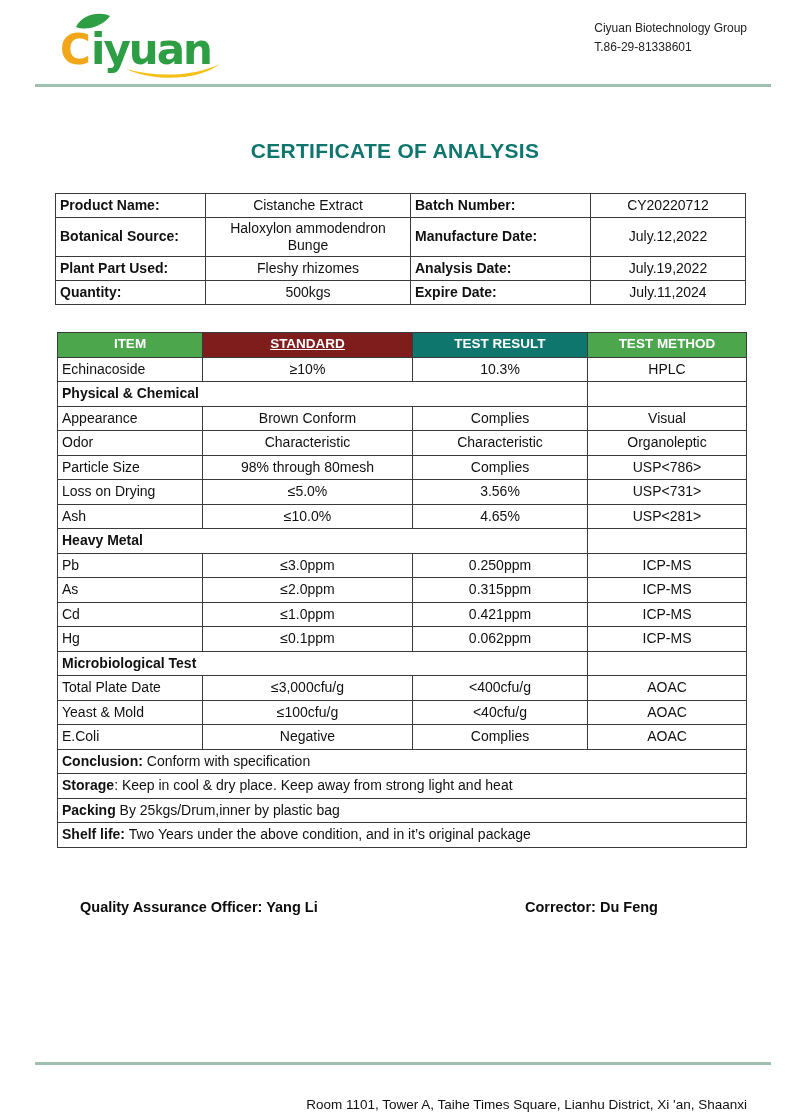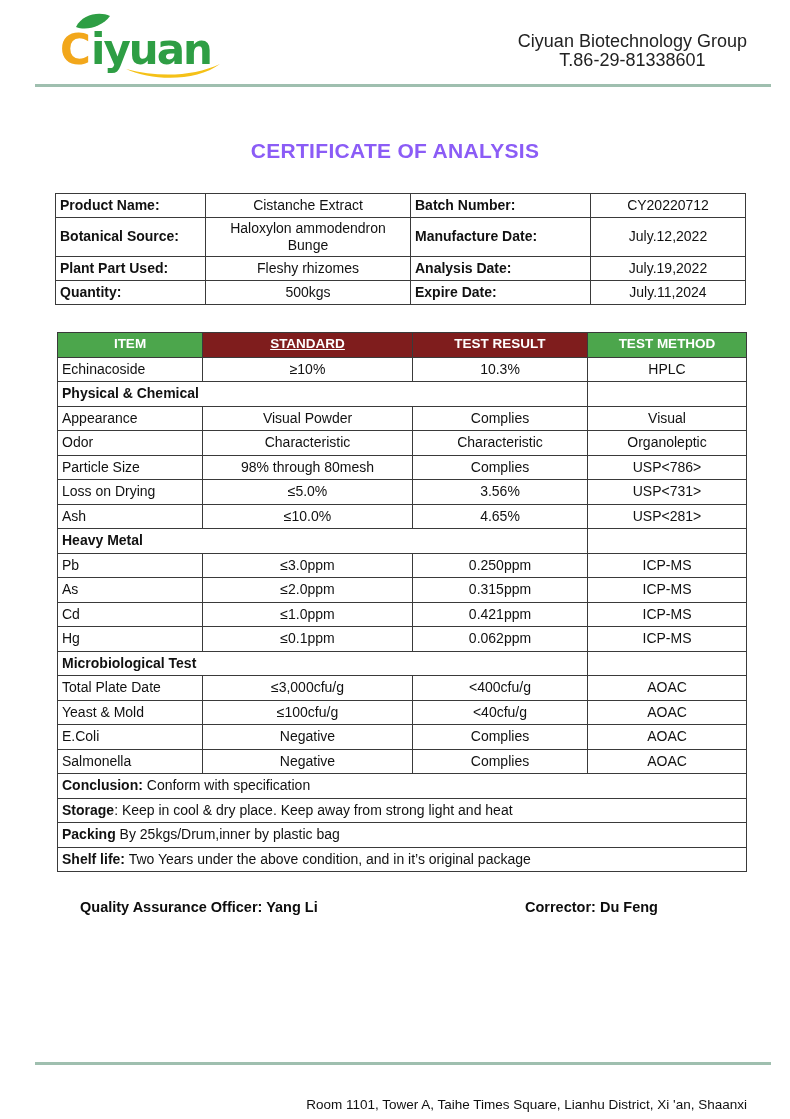--- a/index.html
+++ b/index.html
@@ -8,8 +8,8 @@
 
   
   .logo{position:absolute;left:60px;top:12px;width:170px;height:66px;}
-  .company-info{position:absolute;top:32px;right:43px;text-align:center;
-                font-size:18px;line-height:19px;color:#222;}
+  .company-info{position:absolute;top:19px;right:43px;text-align:left;
+                font-size:12px;line-height:19px;color:#222;}
   .divider{position:absolute;left:35px;width:736px;height:3px;background:#9FBFAF;}
   .header-divider{top:84px;}
   .footer-divider{top:1062px;}

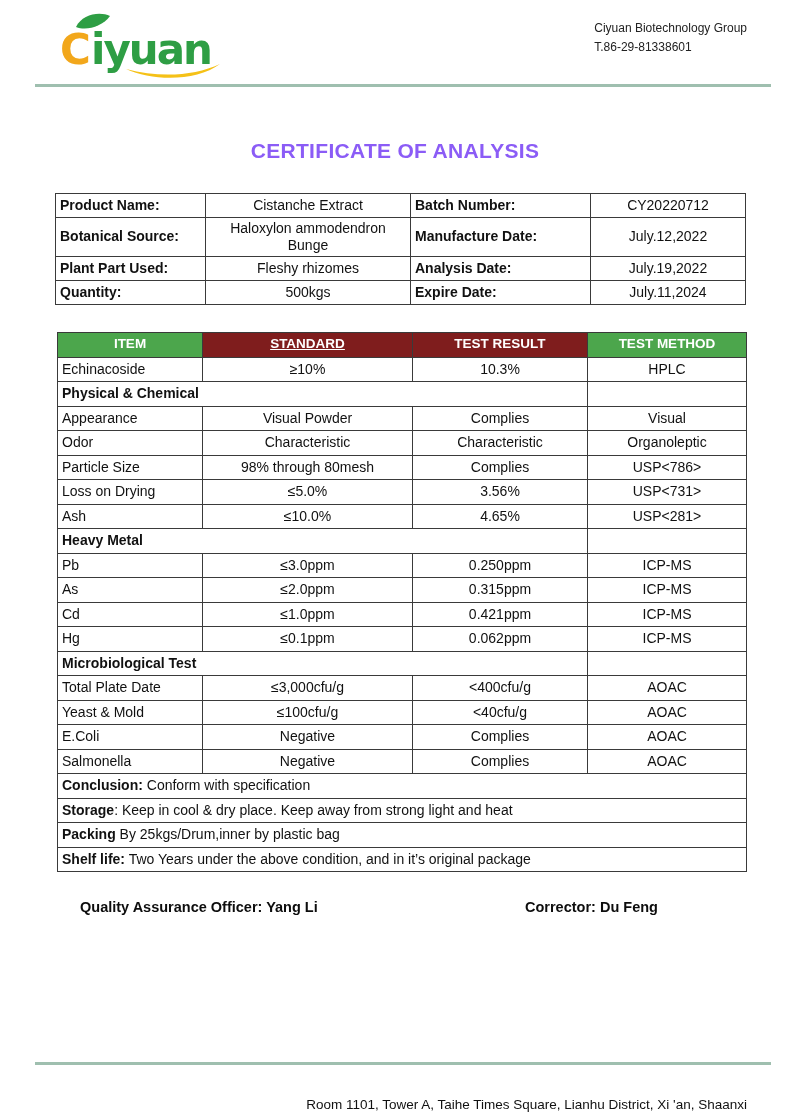--- a/index.html
+++ b/index.html
@@ -16,7 +16,7 @@
 
   
   .title{position:absolute;top:139px;left:0;width:100%;text-align:center;
-         font-size:21px;font-weight:bold;letter-spacing:.3px;color:#8b5cf6;}
+         font-size:21px;font-weight:bold;letter-spacing:.3px;color:#0f766e;}
 
   
   table{border-collapse:collapse;table-layout:fixed;position:absolute;

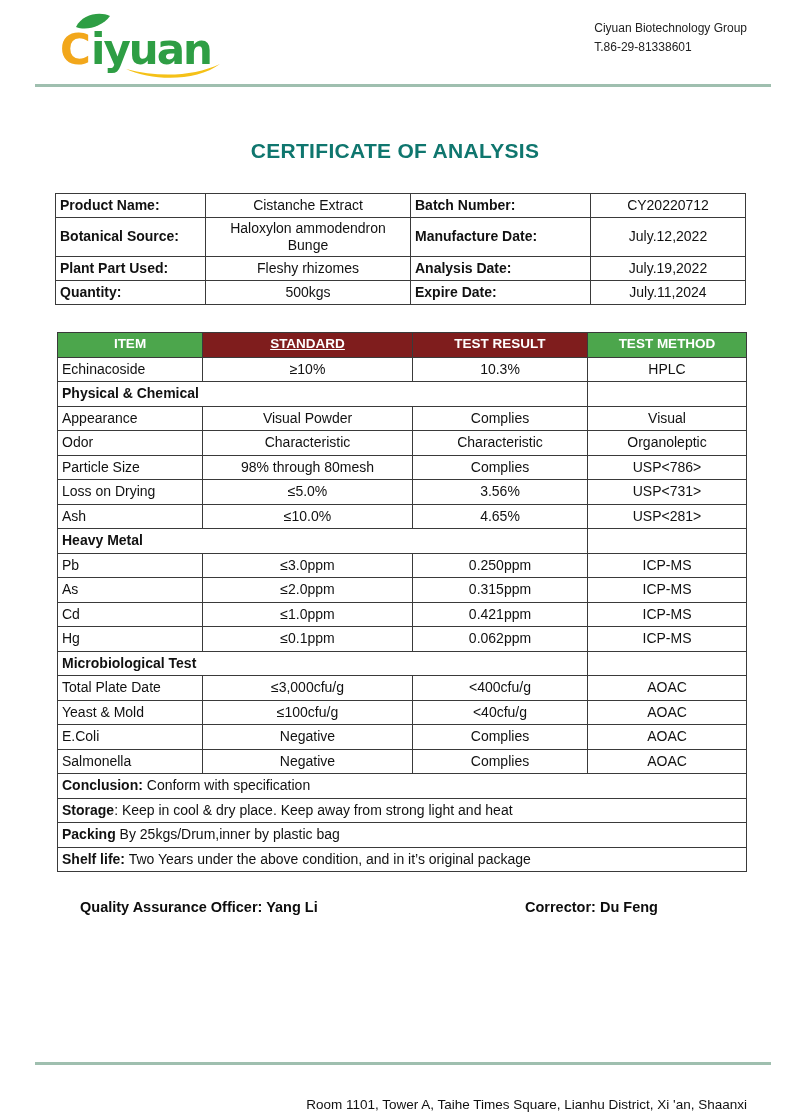--- a/index.html
+++ b/index.html
@@ -115,7 +115,7 @@
         <tr id="test-head">
           <th style="background: rgb(76, 166, 76);">ITEM</th>
           <th style="background: #7f1d1d; text-decoration: underline;">STANDARD</th>
-          <th style="background: #7f1d1d;">TEST RESULT</th>
+          <th style="background: #0f766e;">TEST RESULT</th>
           <th style="background: rgb(76, 166, 76);">TEST METHOD</th>
         </tr>
       </thead>

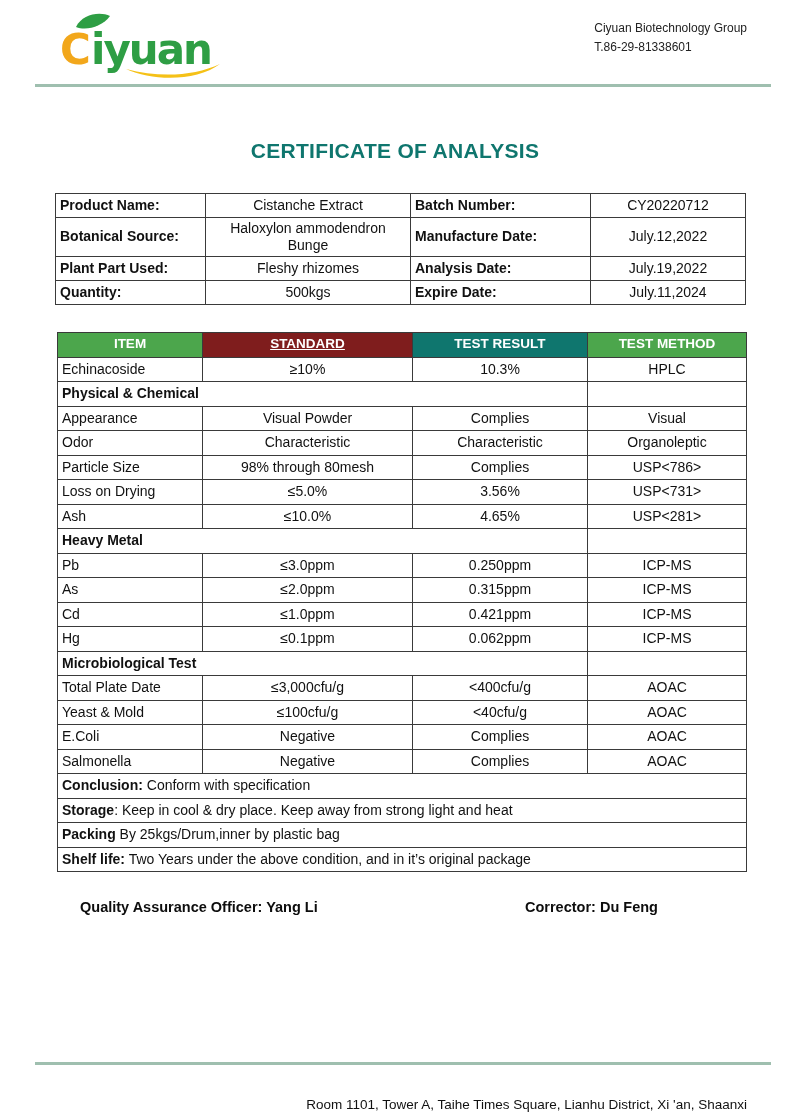--- a/index.html
+++ b/index.html
@@ -132,7 +132,7 @@
         </tr>
         <tr>
           <td class="item">Appearance</td>
-          <td class="mid">Visual Powder</td>
+          <td class="mid">Brown Conform</td>
           <td class="mid">Complies</td>
           <td class="mid">Visual</td>
         </tr>

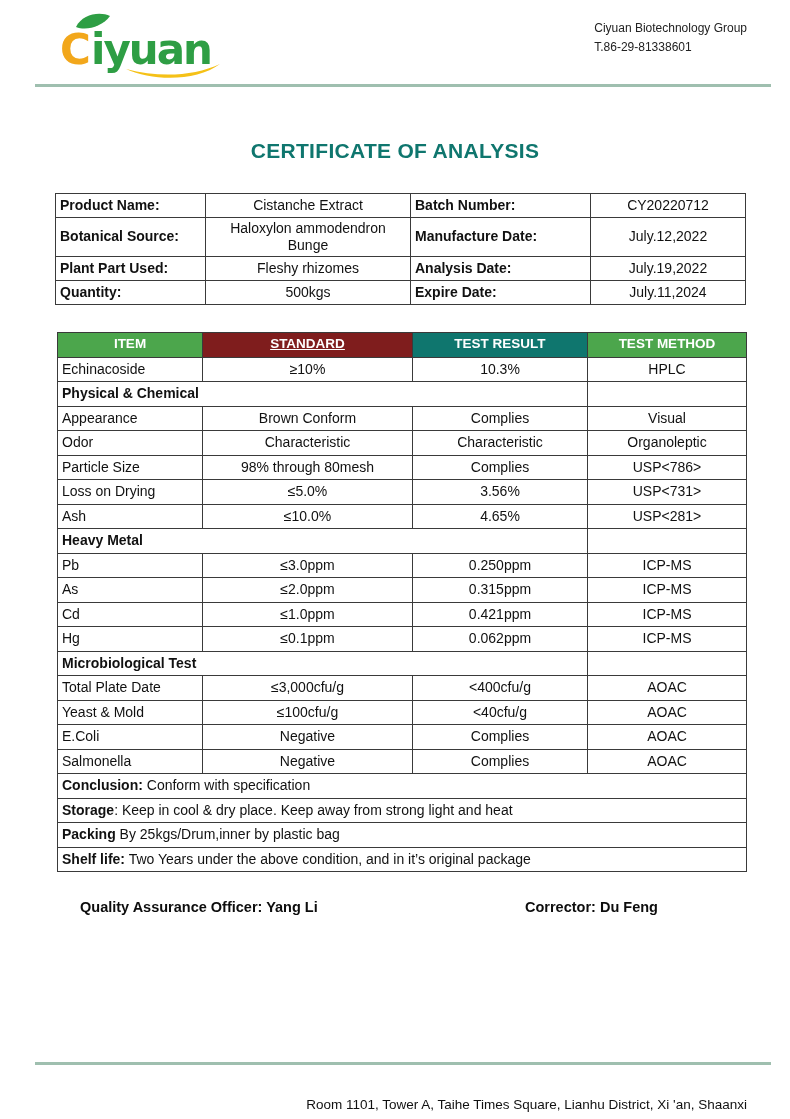--- a/index.html
+++ b/index.html
@@ -211,12 +211,6 @@
           <td class="mid">AOAC</td>
         </tr>
         <tr>
-          <td class="item">Salmonella</td>
-          <td class="mid">Negative</td>
-          <td class="mid">Complies</td>
-          <td class="mid">AOAC</td>
-        </tr>
-        <tr>
           <td class="full" colspan="4"><b>Conclusion:</b><span> Conform with specification</span></td>
         </tr>
         <tr>

